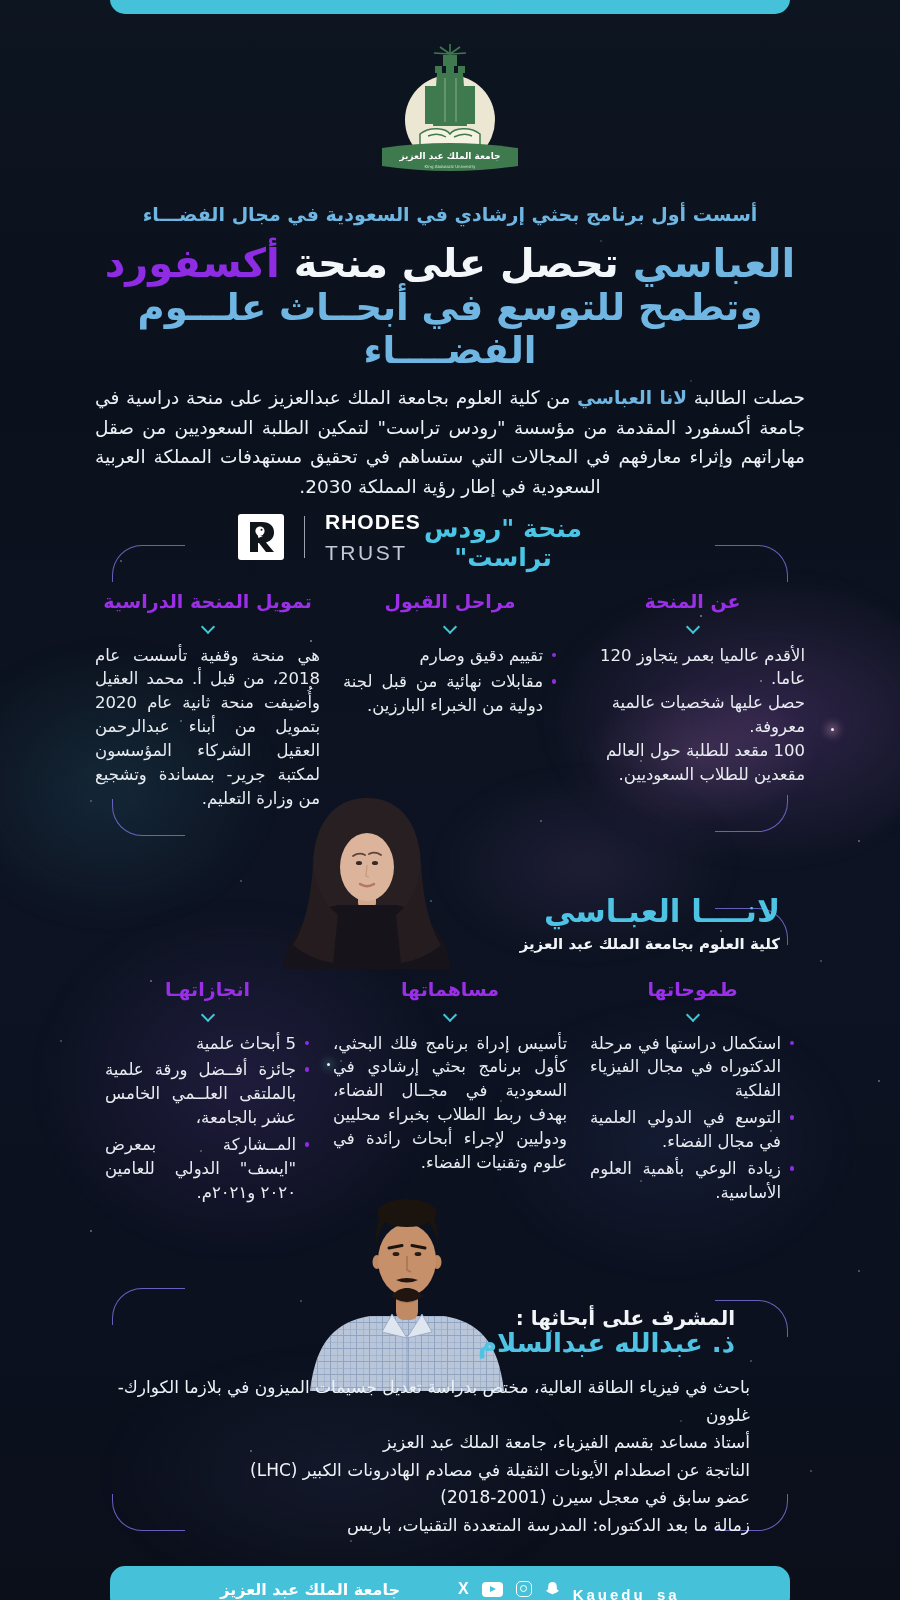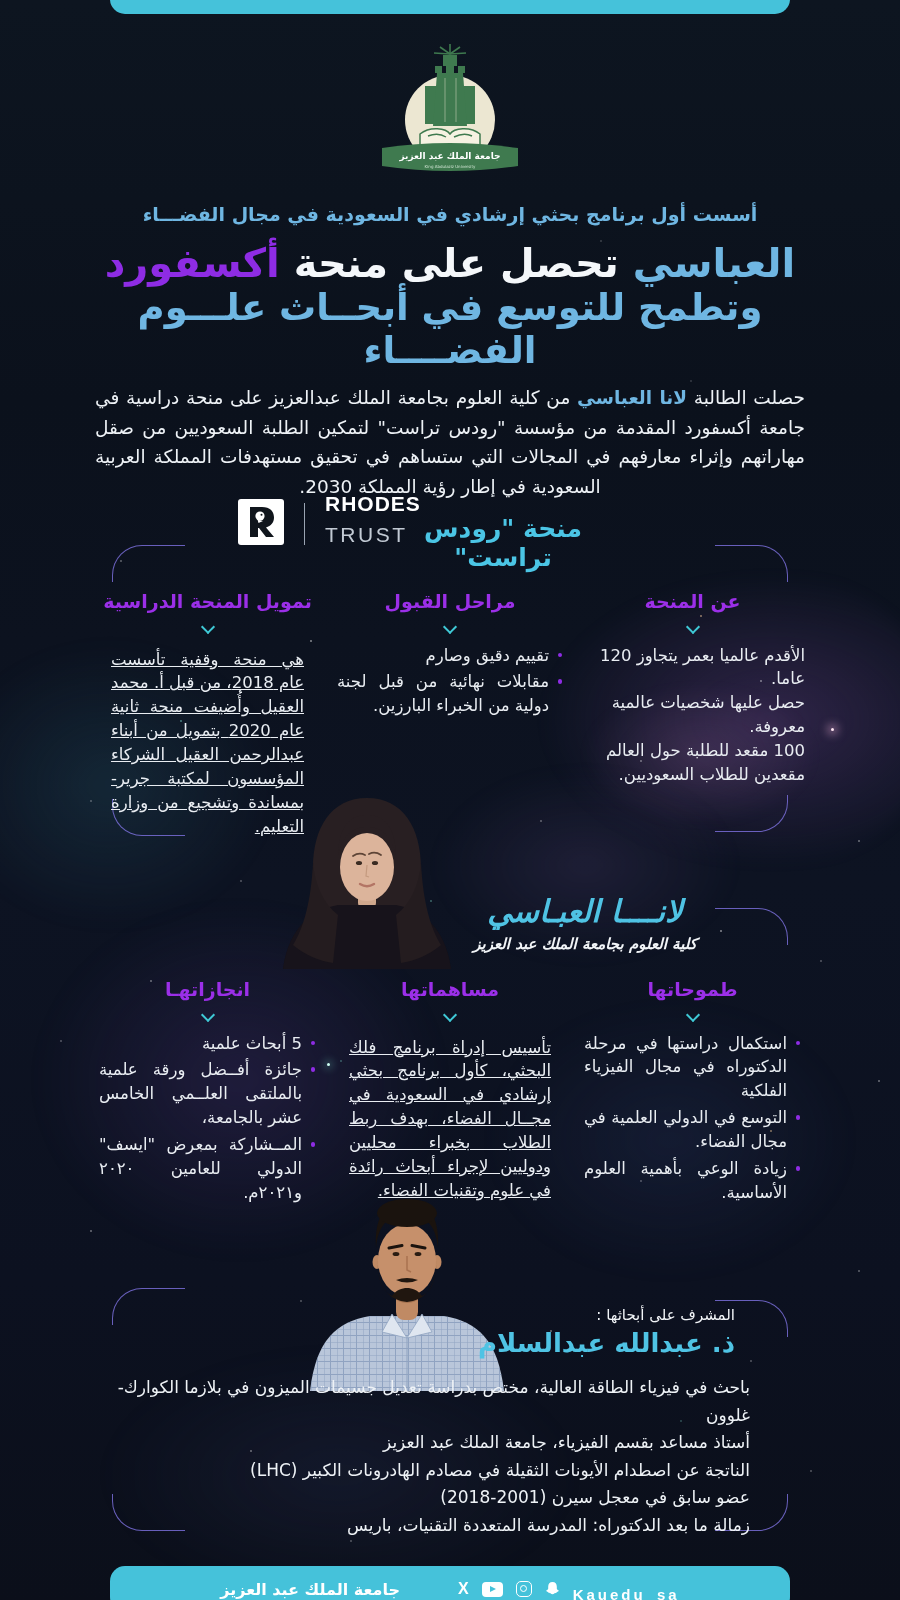--- a/index.html
+++ b/index.html
@@ -77,7 +77,7 @@
   .c-sp-tl{left:112px;top:1288px;} .c-sp-tr{right:112px;top:1300px;}
   .c-bt-bl{left:112px;top:1494px;} .c-bt-br{right:112px;top:1494px;}
   
-  .rh-logo{position:absolute;left:238px;top:493px;display:flex;align-items:flex-end;gap:20px;}
+  .rh-logo{position:absolute;left:238px;top:511px;display:flex;align-items:center;gap:20px;}
   .rh-divider{width:1px;height:42px;background:#9aa4b2;}
   .rh-words{line-height:1;color:#fff;font-family:"Liberation Sans",sans-serif;}
   .rh-w1{font-size:21px;font-weight:700;letter-spacing:1px;}

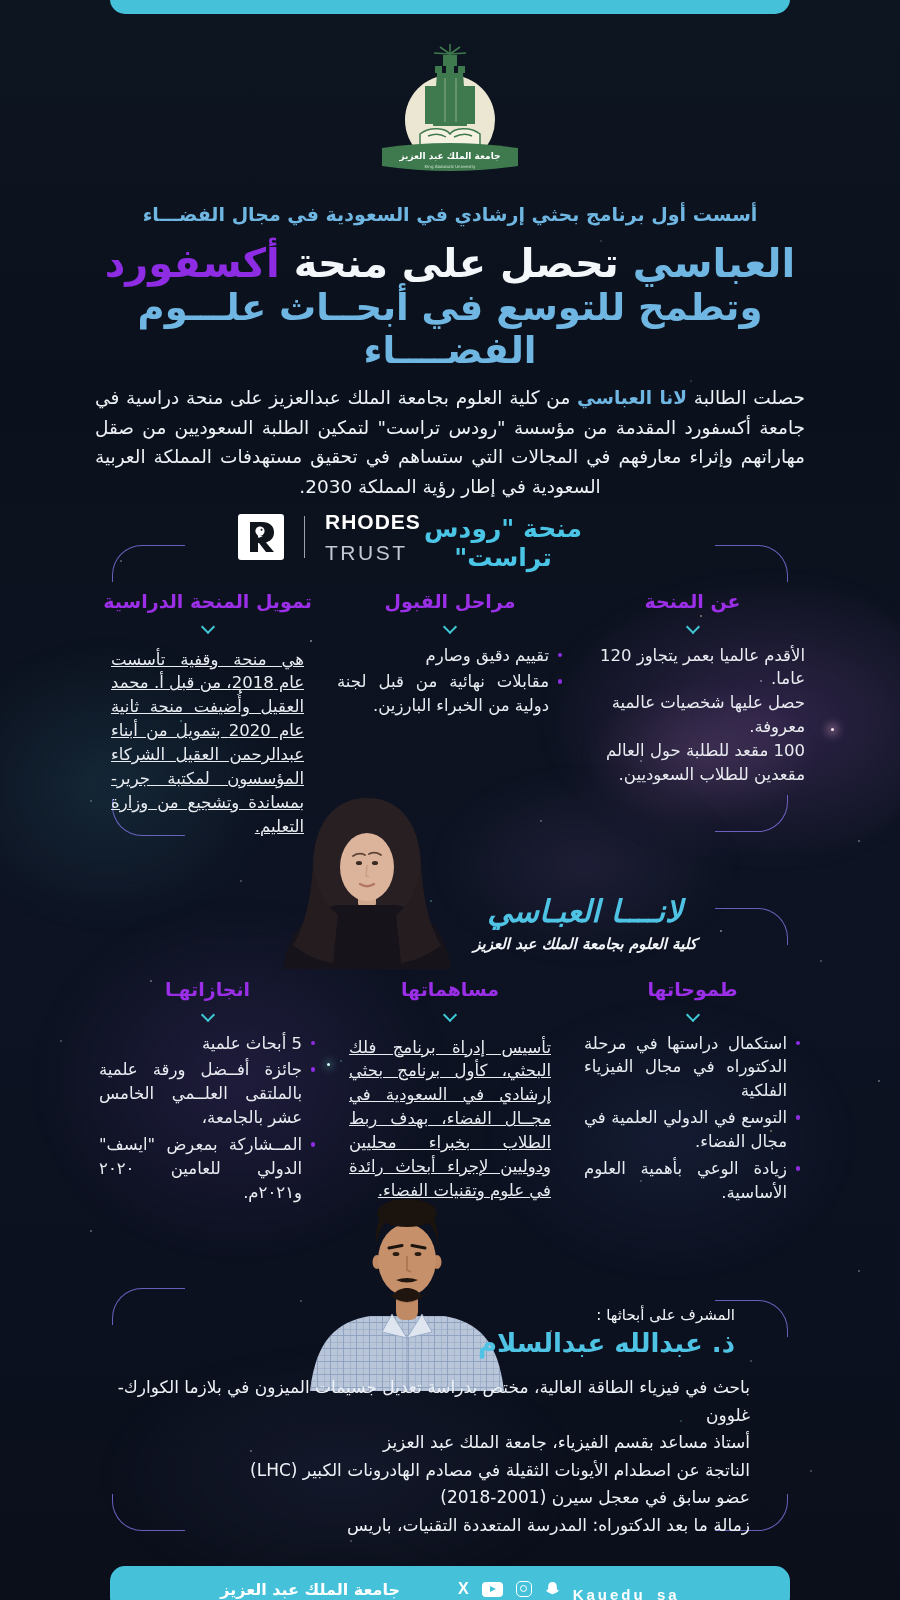--- a/index.html
+++ b/index.html
@@ -94,7 +94,7 @@
   .col li{position:relative;padding-right:14px;margin-bottom:3px;text-align:justify;}
   .col li::before{content:"";position:absolute;right:1px;top:9px;width:4.5px;height:4.5px;border-radius:50%;background:#8e2ce4;}
   .plain div{text-align:right;}
-  .just{margin:16px;text-align:justify;text-decoration:underline;}
+  .just{margin:0;text-align:justify;}
   
   .lana-photo{position:absolute;left:253px;top:793px;width:228px;height:176px;}
   .lana-head{position:absolute;left:390px;right:120px;top:893px;text-align:center;font-style:italic;}

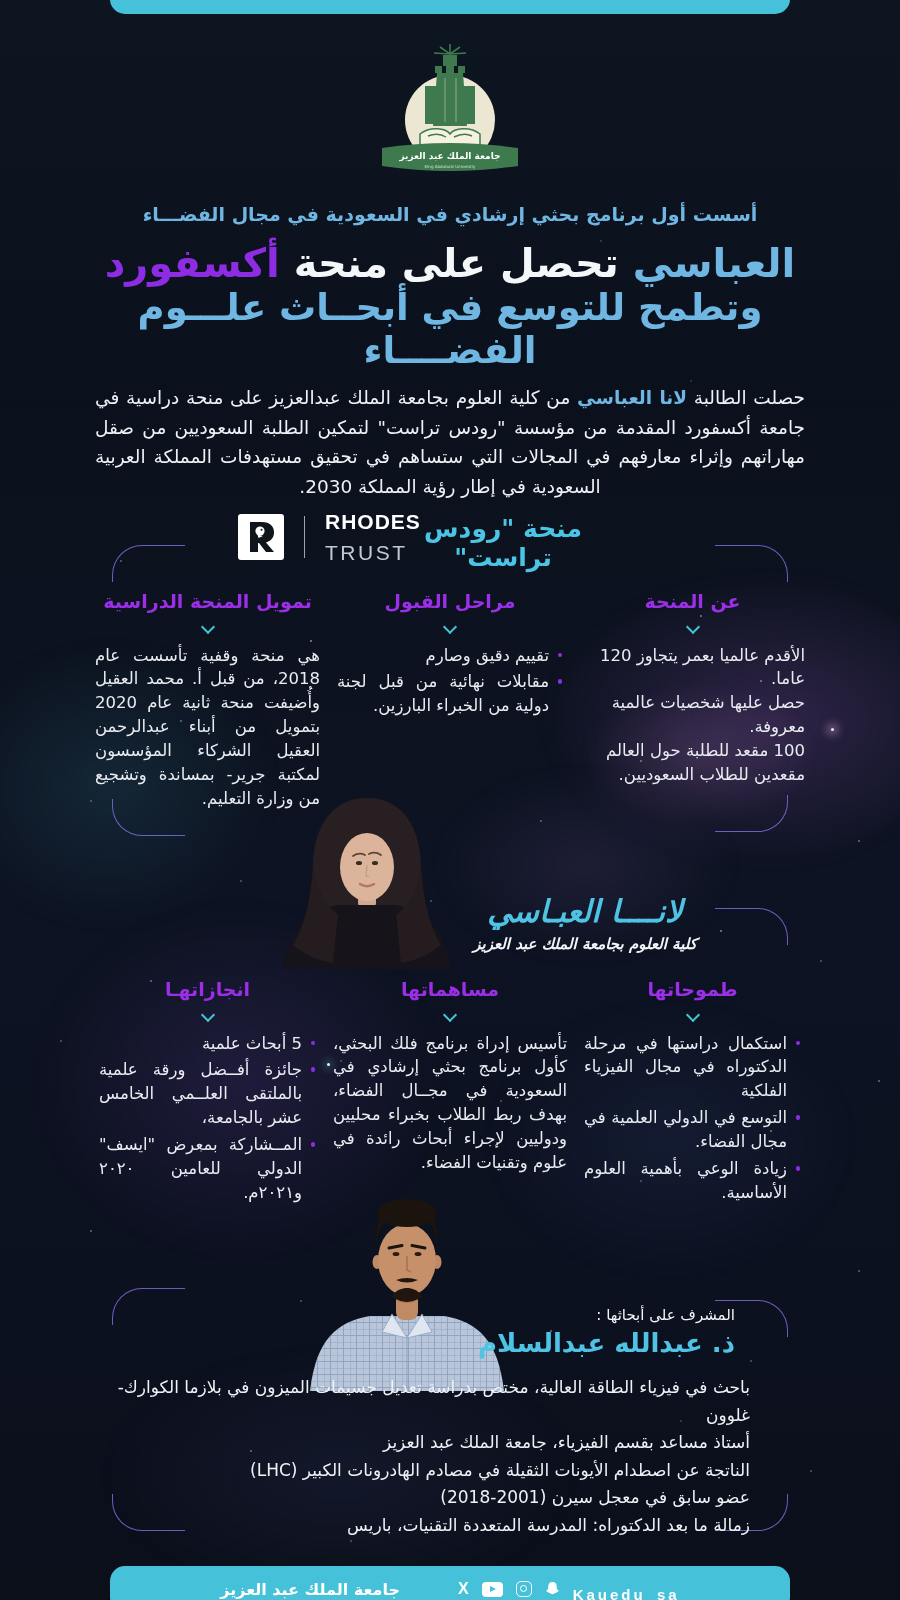--- a/index.html
+++ b/index.html
@@ -90,7 +90,7 @@
   .col h3{margin:0;font-size:19px;font-weight:700;color:#9b2fe8;text-align:center;}
   .chev{width:8px;height:8px;border-right:2px solid #3fc9d6;border-bottom:2px solid #3fc9d6;transform:rotate(45deg);margin:6px auto 12px;}
   .col{font-size:16.5px;line-height:1.45;color:#e9edf2;}
-  .col ul{list-style:none;margin:4px;padding:0;}
+  .col ul{list-style:none;margin:10px;padding:0;}
   .col li{position:relative;padding-right:14px;margin-bottom:3px;text-align:justify;}
   .col li::before{content:"";position:absolute;right:1px;top:9px;width:4.5px;height:4.5px;border-radius:50%;background:#8e2ce4;}
   .plain div{text-align:right;}

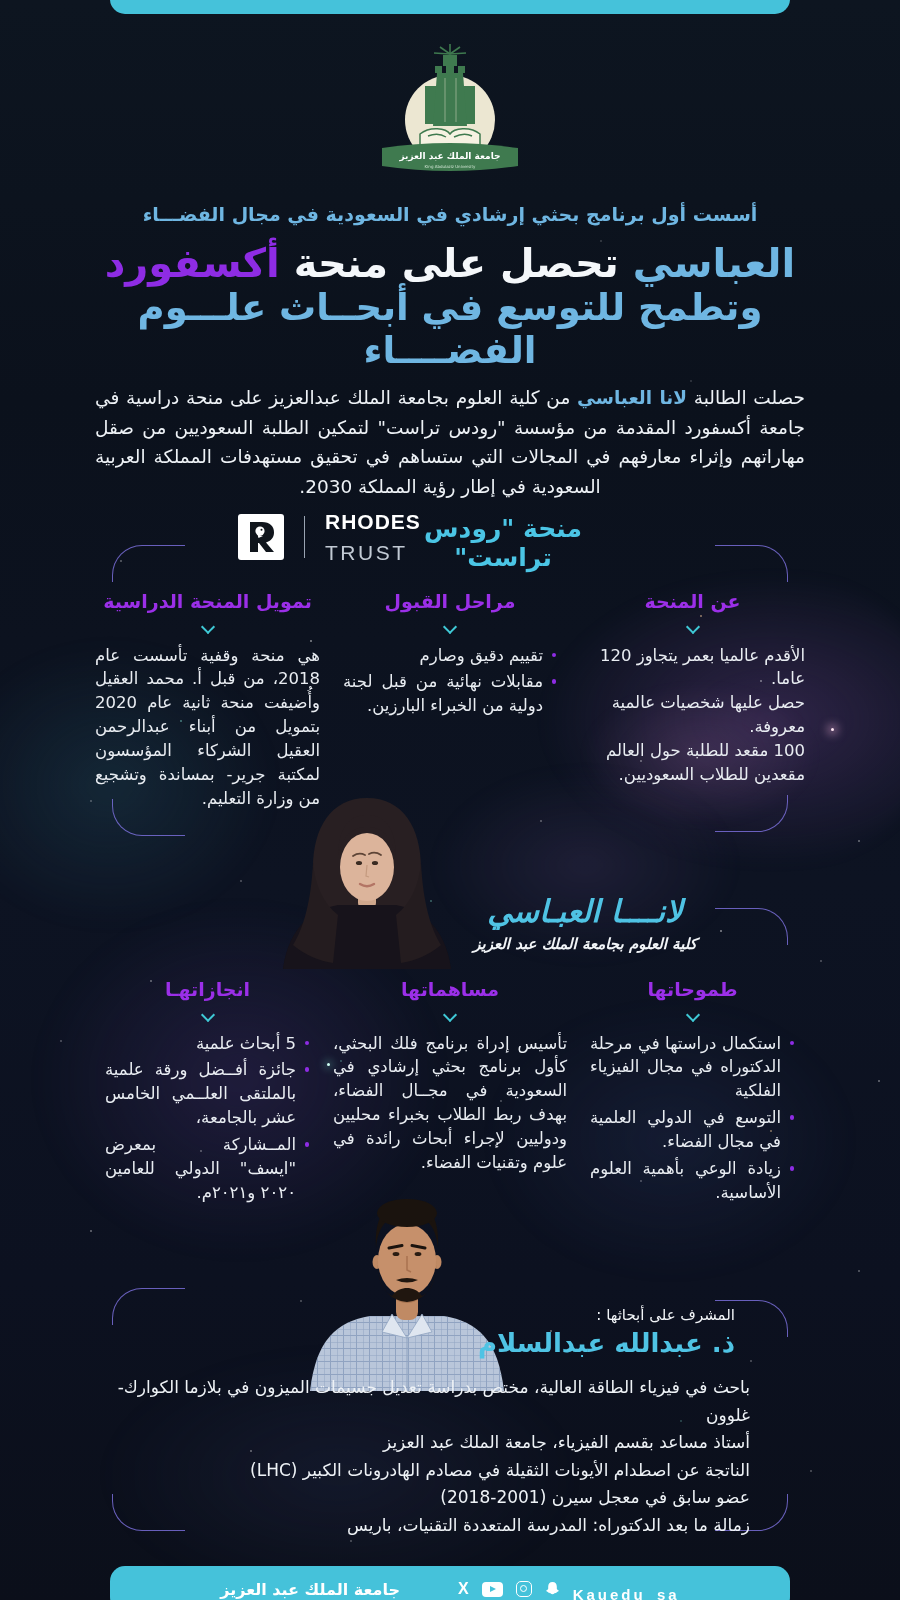--- a/index.html
+++ b/index.html
@@ -97,7 +97,7 @@
   .just{margin:0;text-align:justify;}
   
   .lana-photo{position:absolute;left:253px;top:793px;width:228px;height:176px;}
-  .lana-head{position:absolute;left:390px;right:120px;top:893px;text-align:center;font-style:italic;}
+  .lana-head{position:absolute;left:390px;right:120px;top:893px;}
   .lana-name{font-size:31px;font-weight:700;color:#4fc3e4;}
   .lana-sub{font-size:15px;font-weight:700;color:#f2f5f8;margin-top:6px;}
   

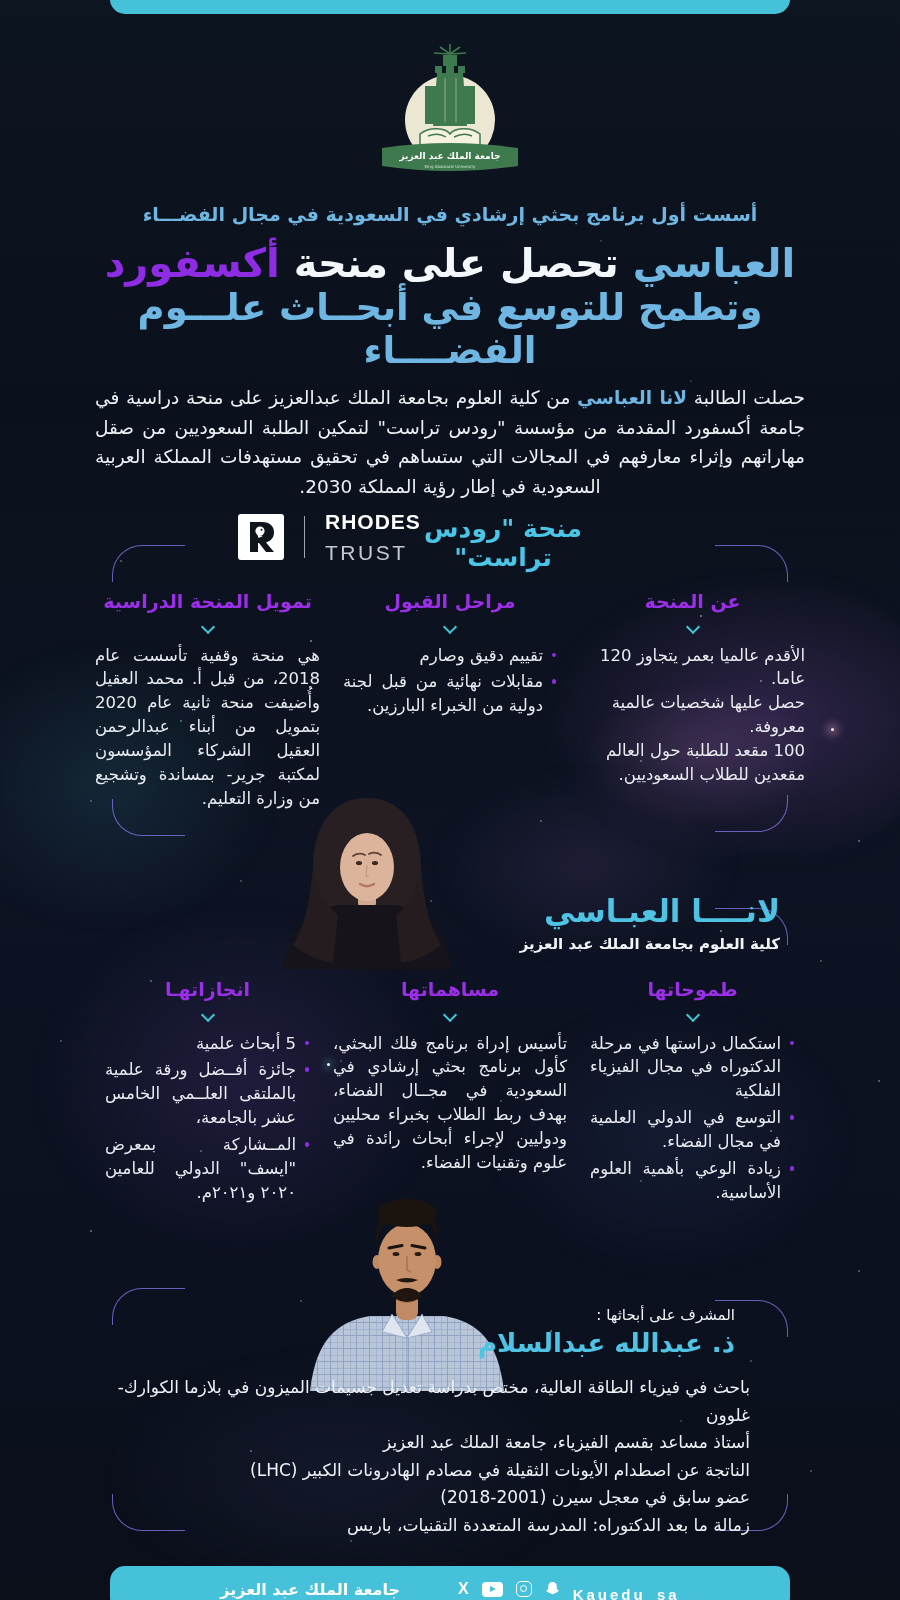--- a/index.html
+++ b/index.html
@@ -102,7 +102,7 @@
   .lana-sub{font-size:15px;font-weight:700;color:#f2f5f8;margin-top:6px;}
   
   .sup-photo{position:absolute;left:272px;top:1186px;width:270px;height:205px;}
-  .sup-label{position:absolute;right:165px;top:1306px;font-size:15px;font-weight:400;color:#f2f5f8;text-align:right;}
+  .sup-label{position:absolute;right:165px;top:1306px;font-size:20px;font-weight:700;color:#f2f5f8;text-align:right;}
   .sup-name{position:absolute;right:165px;top:1328px;font-size:26px;font-weight:700;color:#4fc3e4;text-align:right;}
   .sup-desc{position:absolute;left:110px;right:150px;top:1374px;font-size:17px;line-height:1.62;text-align:right;color:#eef2f6;}
 </style>

